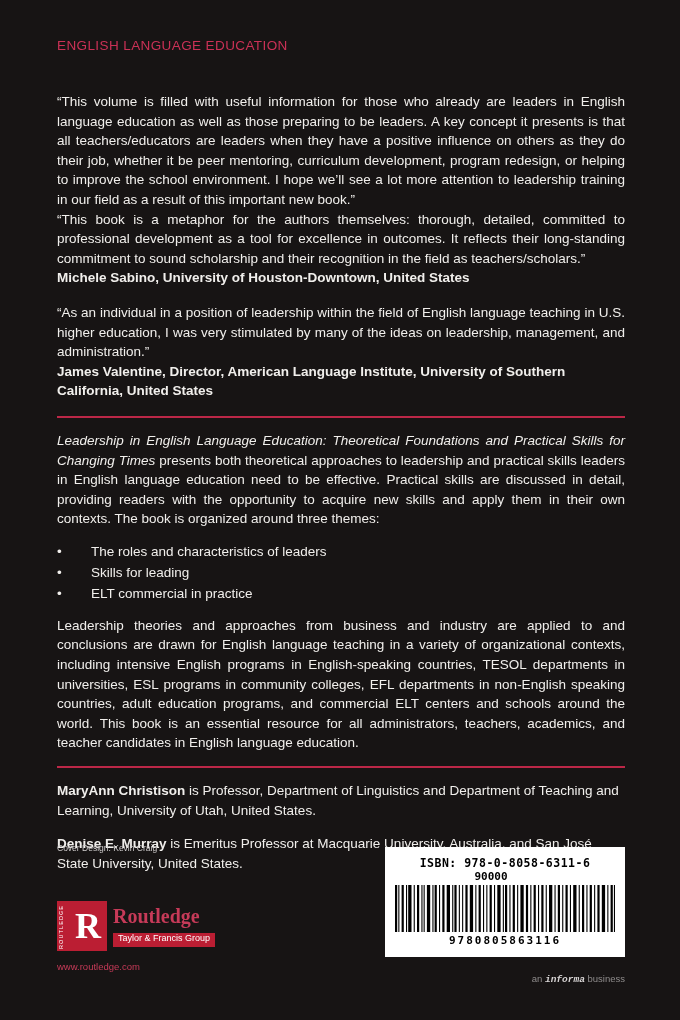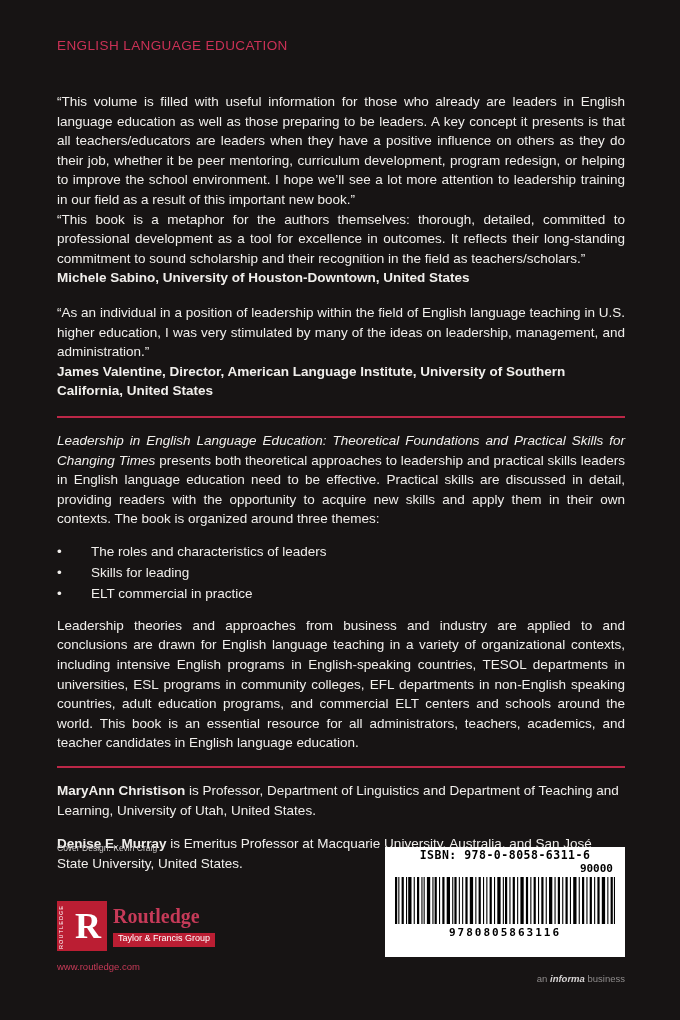--- a/index.html
+++ b/index.html
@@ -61,7 +61,7 @@
   .isbn-line {
     font-family:"DejaVu Sans Mono", monospace; font-weight:bold;
     font-size:11.5px; line-height:14px; text-align:center;
-    padding-top:1px; letter-spacing:.5px;
+    padding-top:9px; letter-spacing:.5px;
   }
   .price-code {
     font-family:"DejaVu Sans Mono", monospace; font-weight:bold;

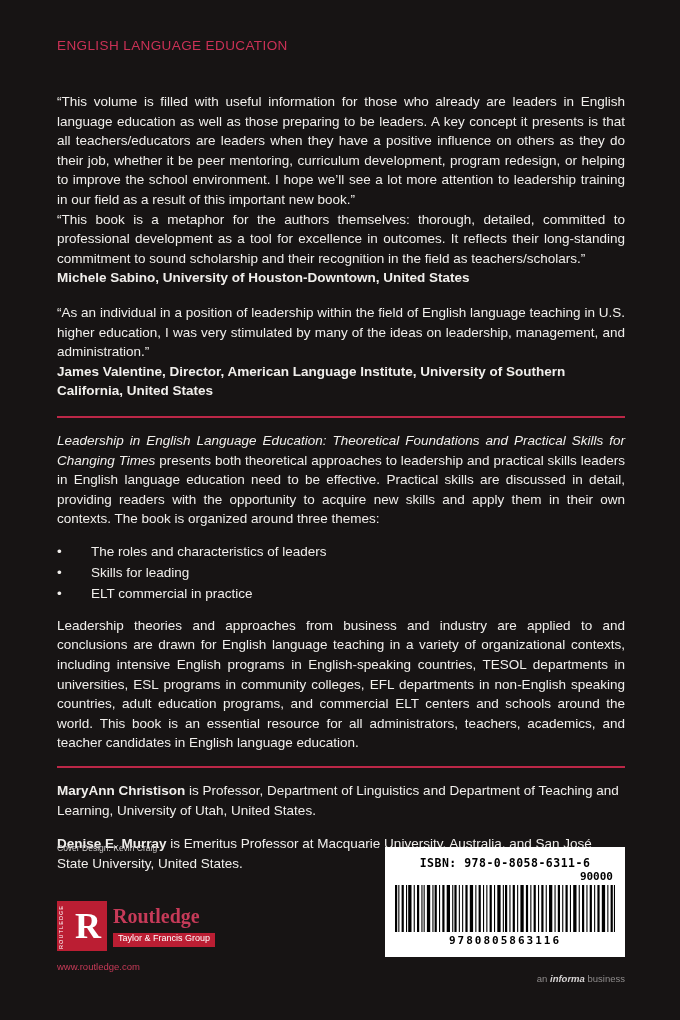--- a/index.html
+++ b/index.html
@@ -65,7 +65,7 @@
   }
   .price-code {
     font-family:"DejaVu Sans Mono", monospace; font-weight:bold;
-    font-size:11px; line-height:13px; text-align:right; padding-right:12px;
+    font-size:11px; line-height:13px; text-align:center; padding-right:28px;
   }
   .bars { margin:2px 10px 0; height:47px; }
   .bars svg { width:100%; height:100%; display:block; }

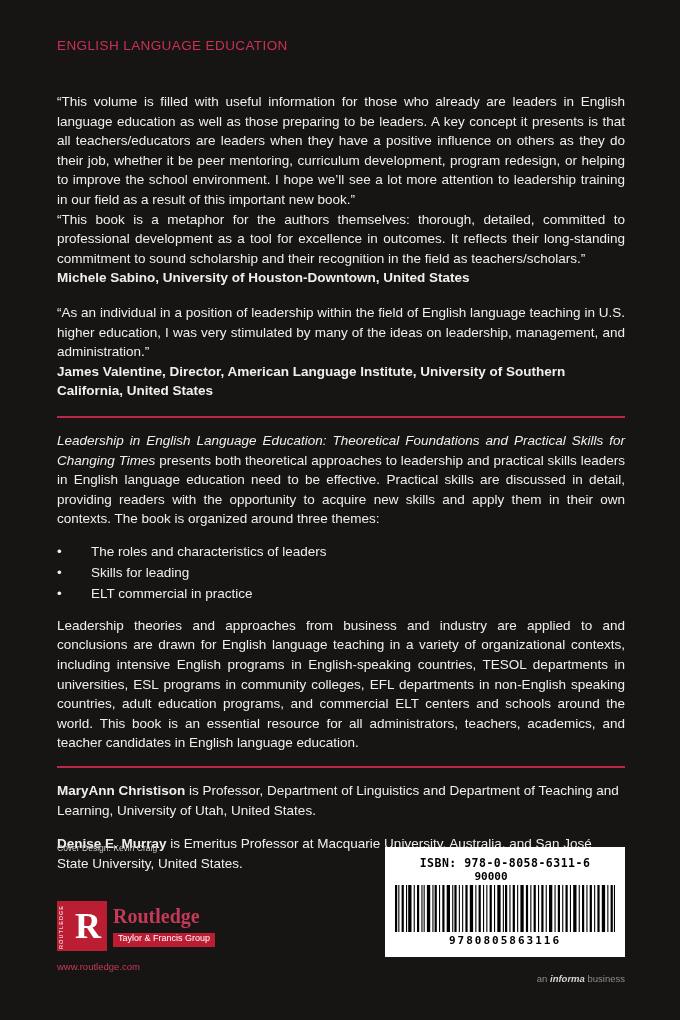--- a/index.html
+++ b/index.html
@@ -78,7 +78,7 @@
     position:absolute; left:385px; top:973px; width:240px;
     text-align:right; font-size:9.5px; color:#8f8c8c;
   }
-  .informa .brand { font-weight:bold; font-style:italic; color:#d8d5d5; }
+  .informa .brand { font-weight:bold; font-style:italic; color:#d8d5d5;font-family:Liberation Mono, monospace; }
 </style>
 </head>
 <body>

